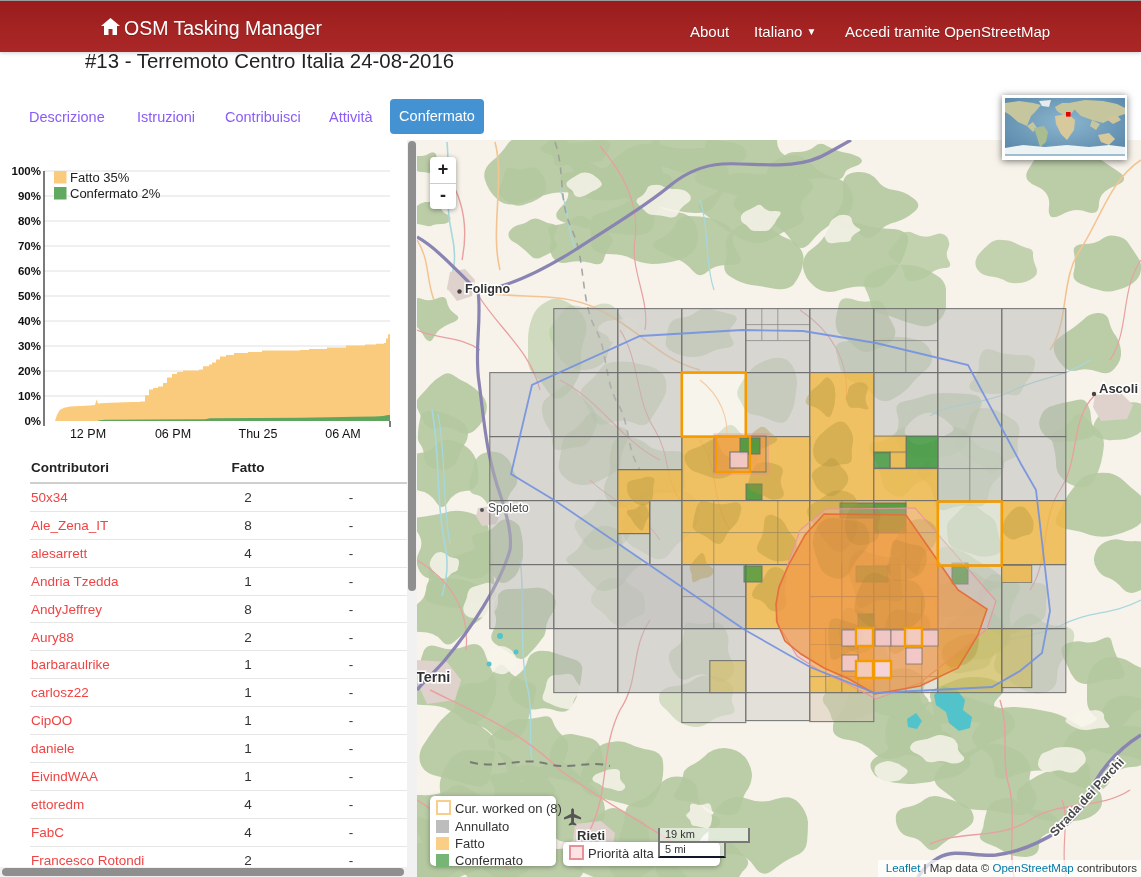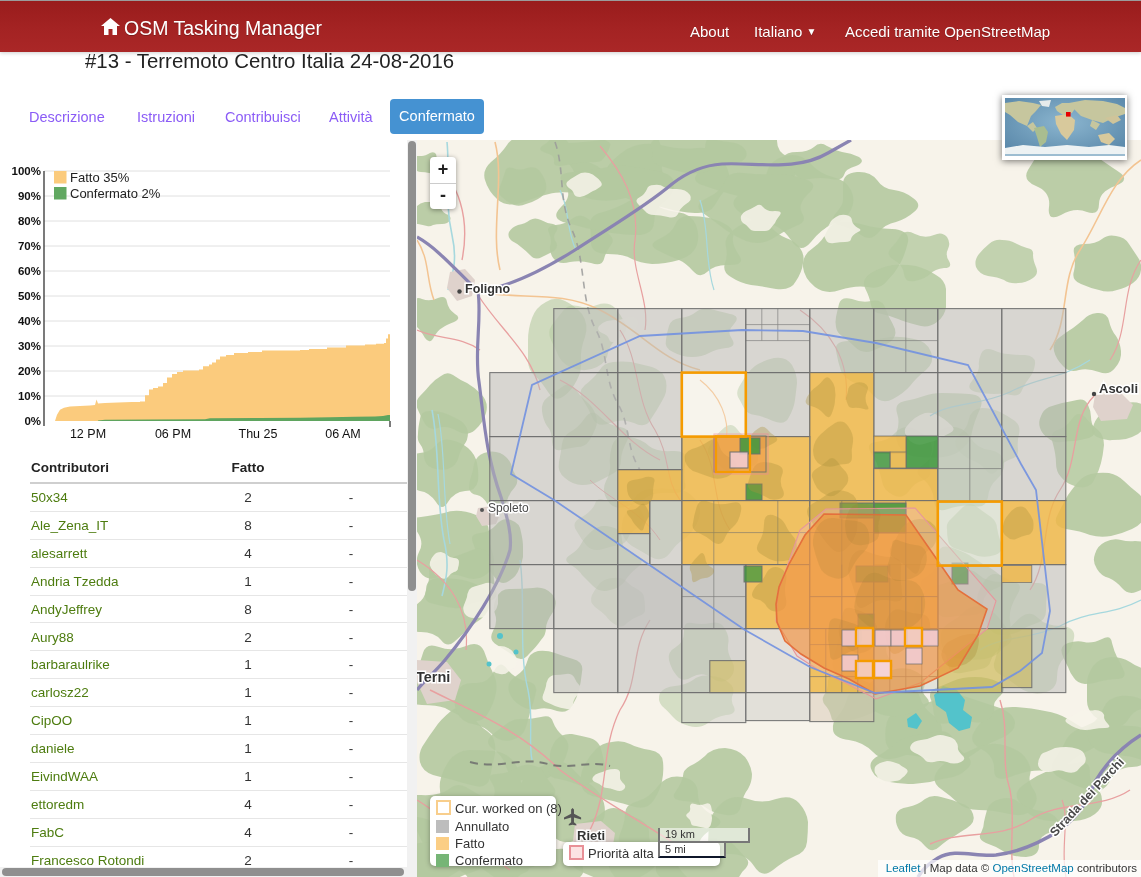--- a/index.html
+++ b/index.html
@@ -23,7 +23,7 @@
 #tbl{position:absolute;left:16px;top:0px;width:407px;height:737px;}
 .hrow{position:absolute;font-weight:bold;font-size:13.5px;color:#222;}
 .cell{position:absolute;font-size:13.5px;color:#333;white-space:nowrap;}
-.cell a{color:#4d7c0f;text-decoration:none;}
+.cell a{color:#ef4444;text-decoration:none;}
 .rowline{position:absolute;left:14px;width:385px;height:1px;background:#e6e6e6;}
 #zoomctl{position:absolute;left:430px;top:157px;width:26px;height:52px;background:#fff;
 border-radius:4px;box-shadow:0 1px 5px rgba(0,0,0,.4);}

